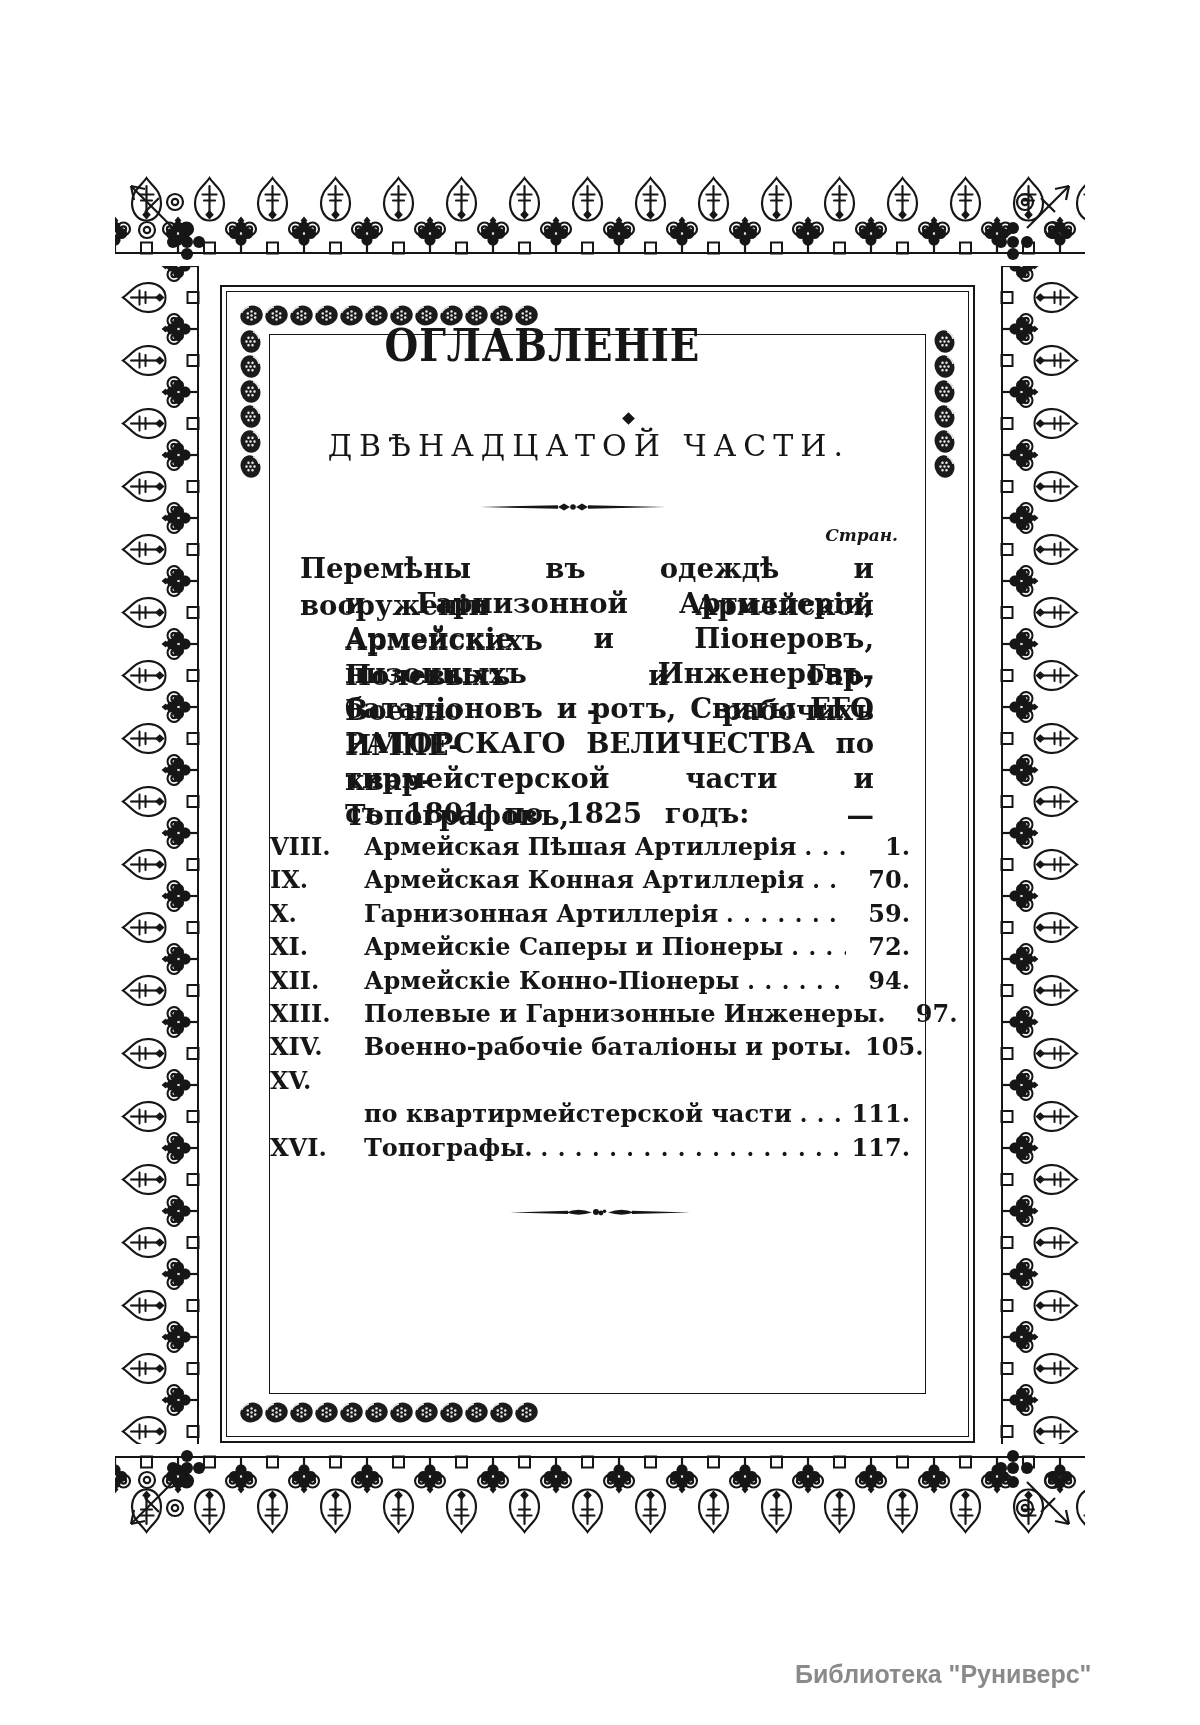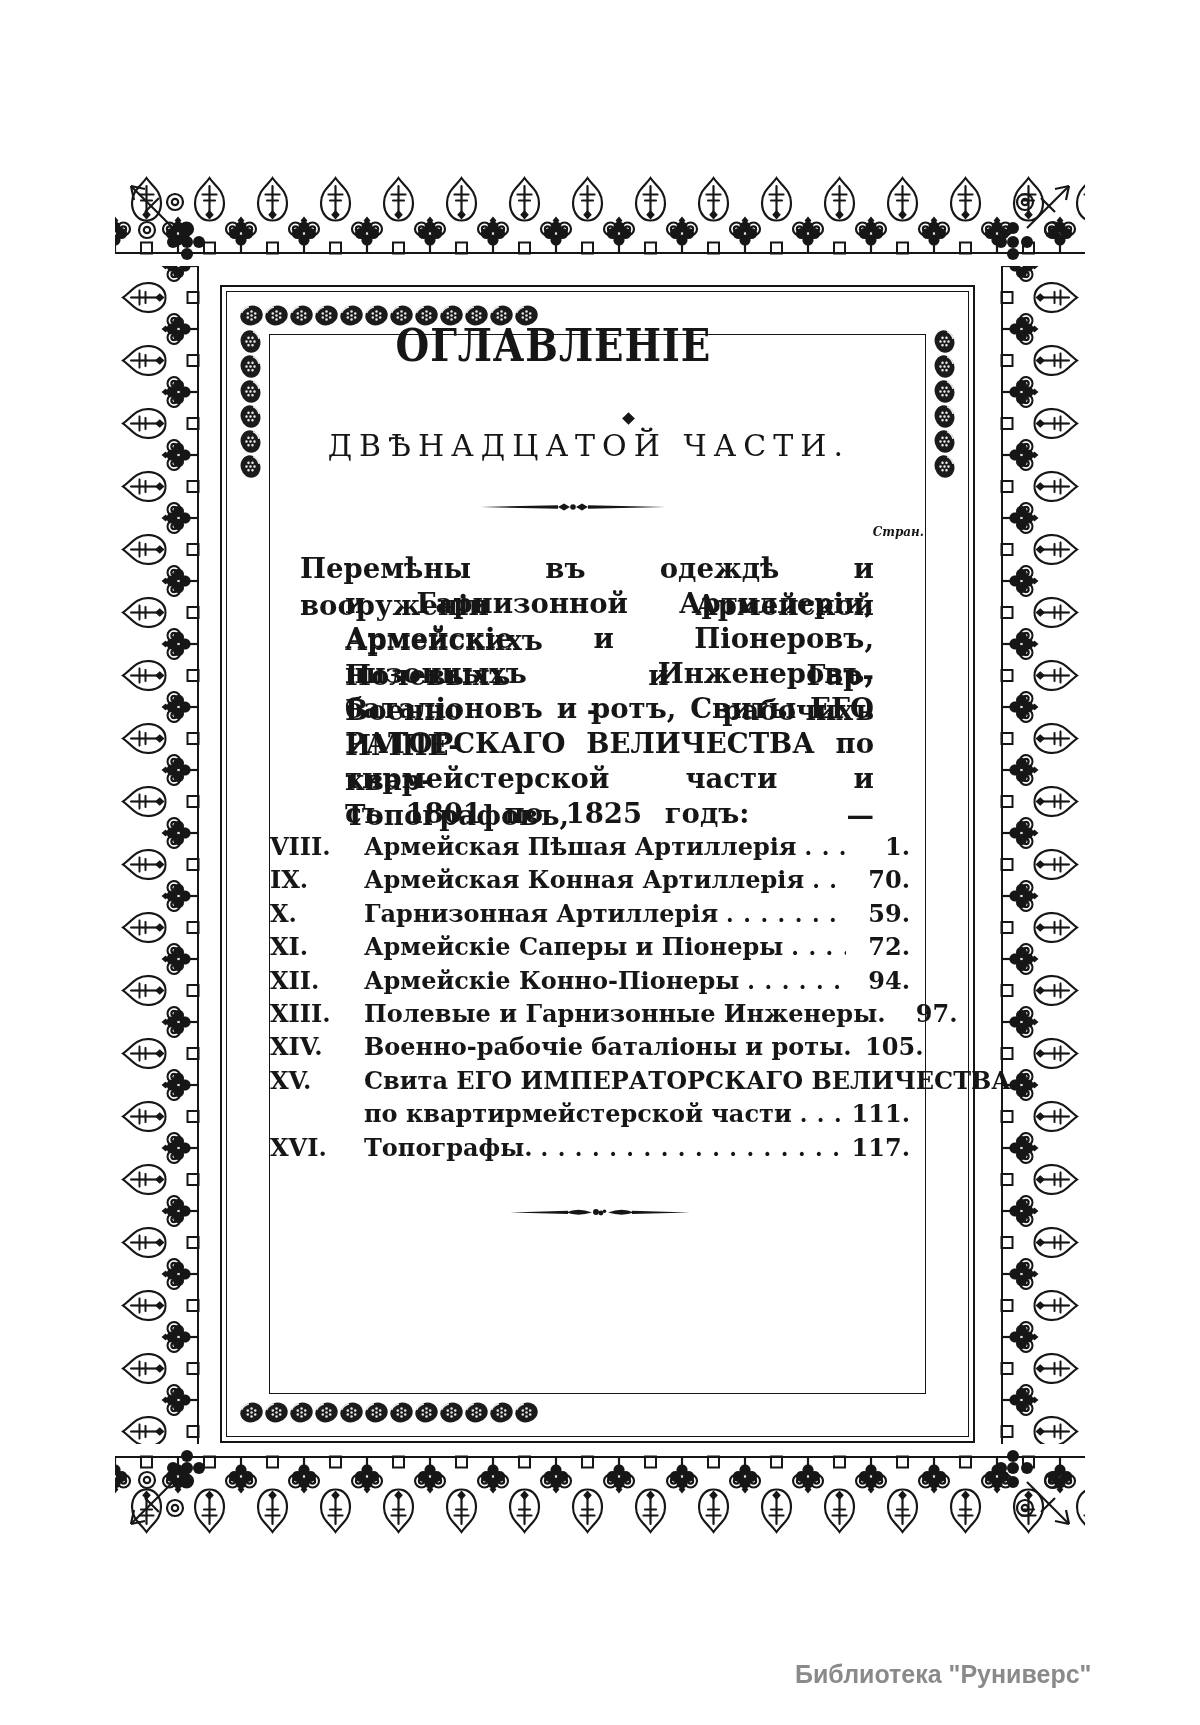--- a/index.html
+++ b/index.html
@@ -35,7 +35,7 @@
 
   
   .text-layer { position:absolute; inset:0; }
-  .title1-box { left:253px; top:320px; width:600px; text-align:center; }
+  .title1-box { left:242px; top:320px; width:600px; text-align:center; }
   .title1 { display:inline-block; font-weight:bold; font-size:44px; letter-spacing:1px;
             transform:scaleX(.88); transform-origin:center; white-space:nowrap; }
   .title-dot { left:624px; top:414px; width:9px; height:9px; background:#161616; transform:rotate(45deg); }

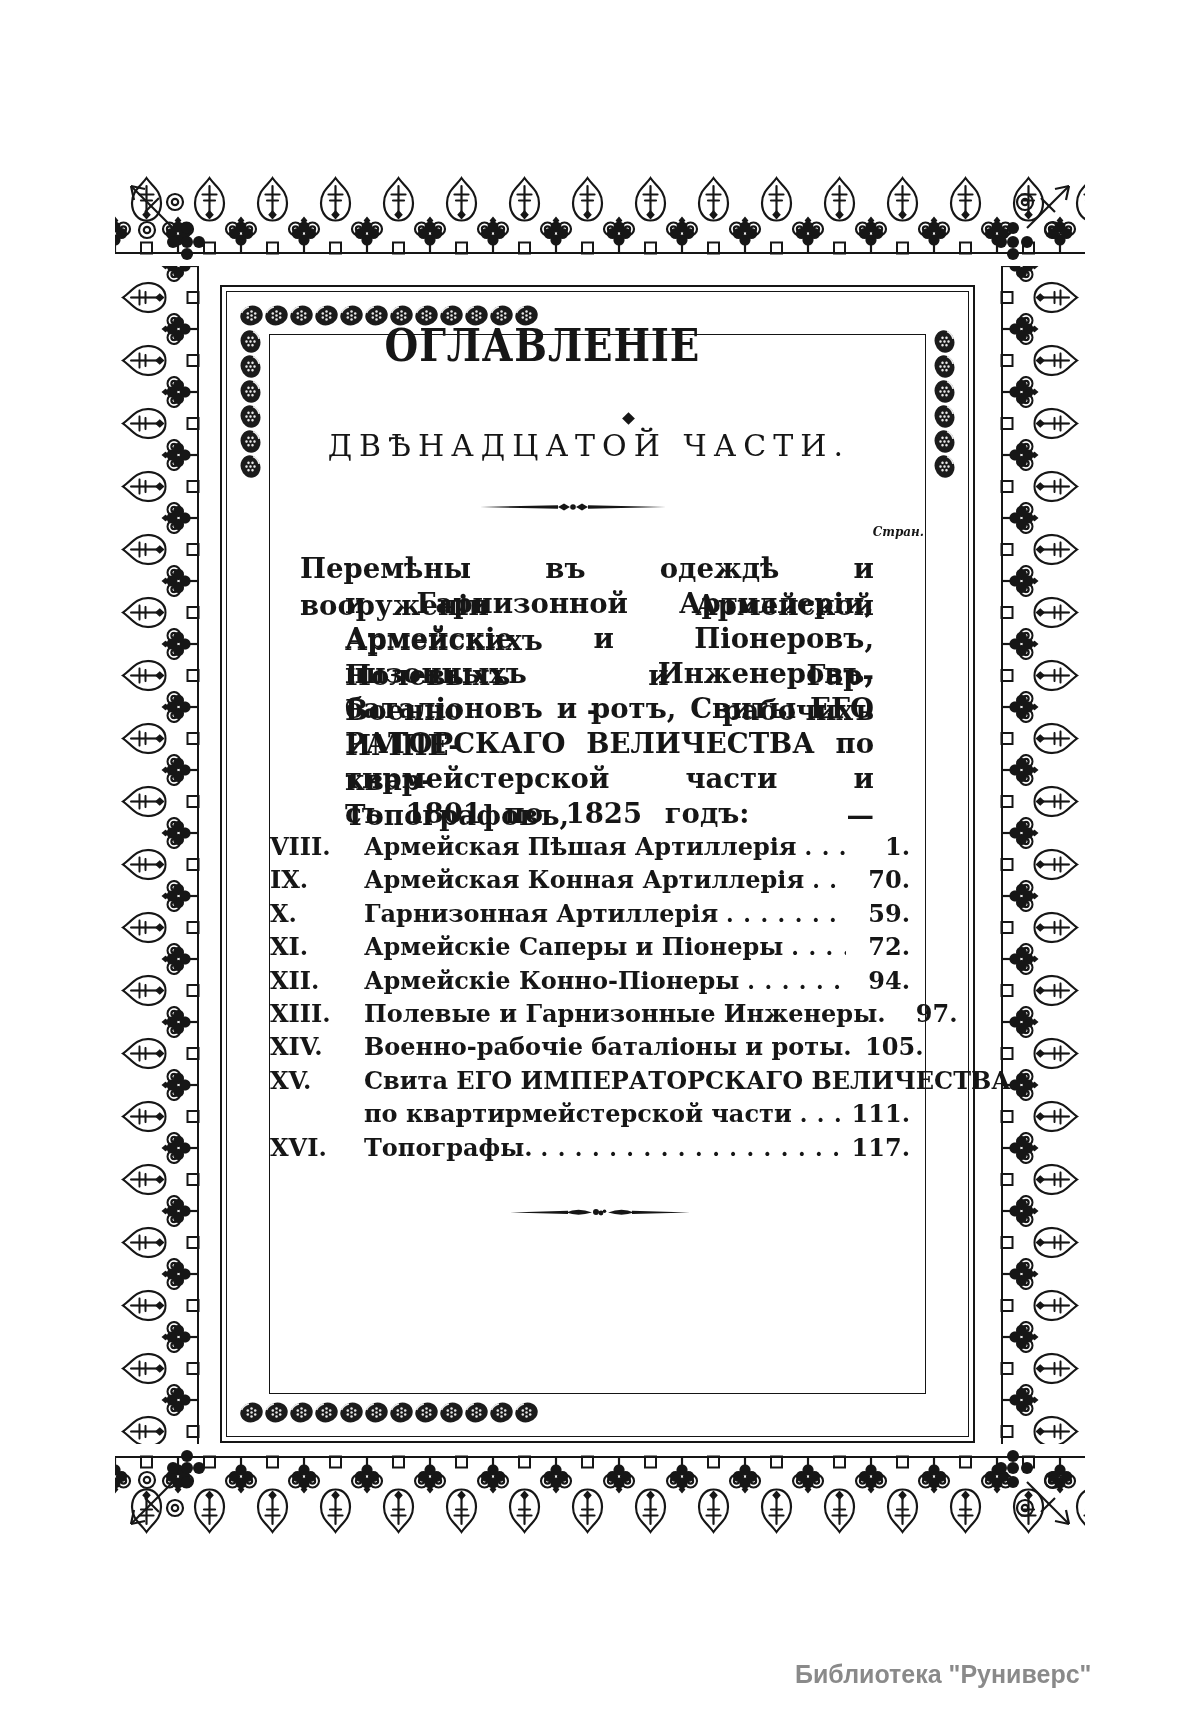--- a/index.html
+++ b/index.html
@@ -41,8 +41,8 @@
   .title-dot { left:624px; top:414px; width:9px; height:9px; background:#161616; transform:rotate(45deg); }
   .title2-box { left:250px; top:428px; width:600px; text-align:right; }
   .title2 { font-size:30px; letter-spacing:7px; white-space:nowrap; }
-  .stran  { left:792px; top:525px; width:132px; text-align:right;
-            font-style:italic; font-weight:bold; font-size:12px; }
+  .stran  { left:766px; top:525px; width:132px; text-align:right;
+            font-style:italic; font-weight:bold; font-size:17px; }
 
   .paragraph { left:300px; top:550px; width:574px; }
   .par-line { height:35px; line-height:37px; font-weight:bold; font-size:27.5px;

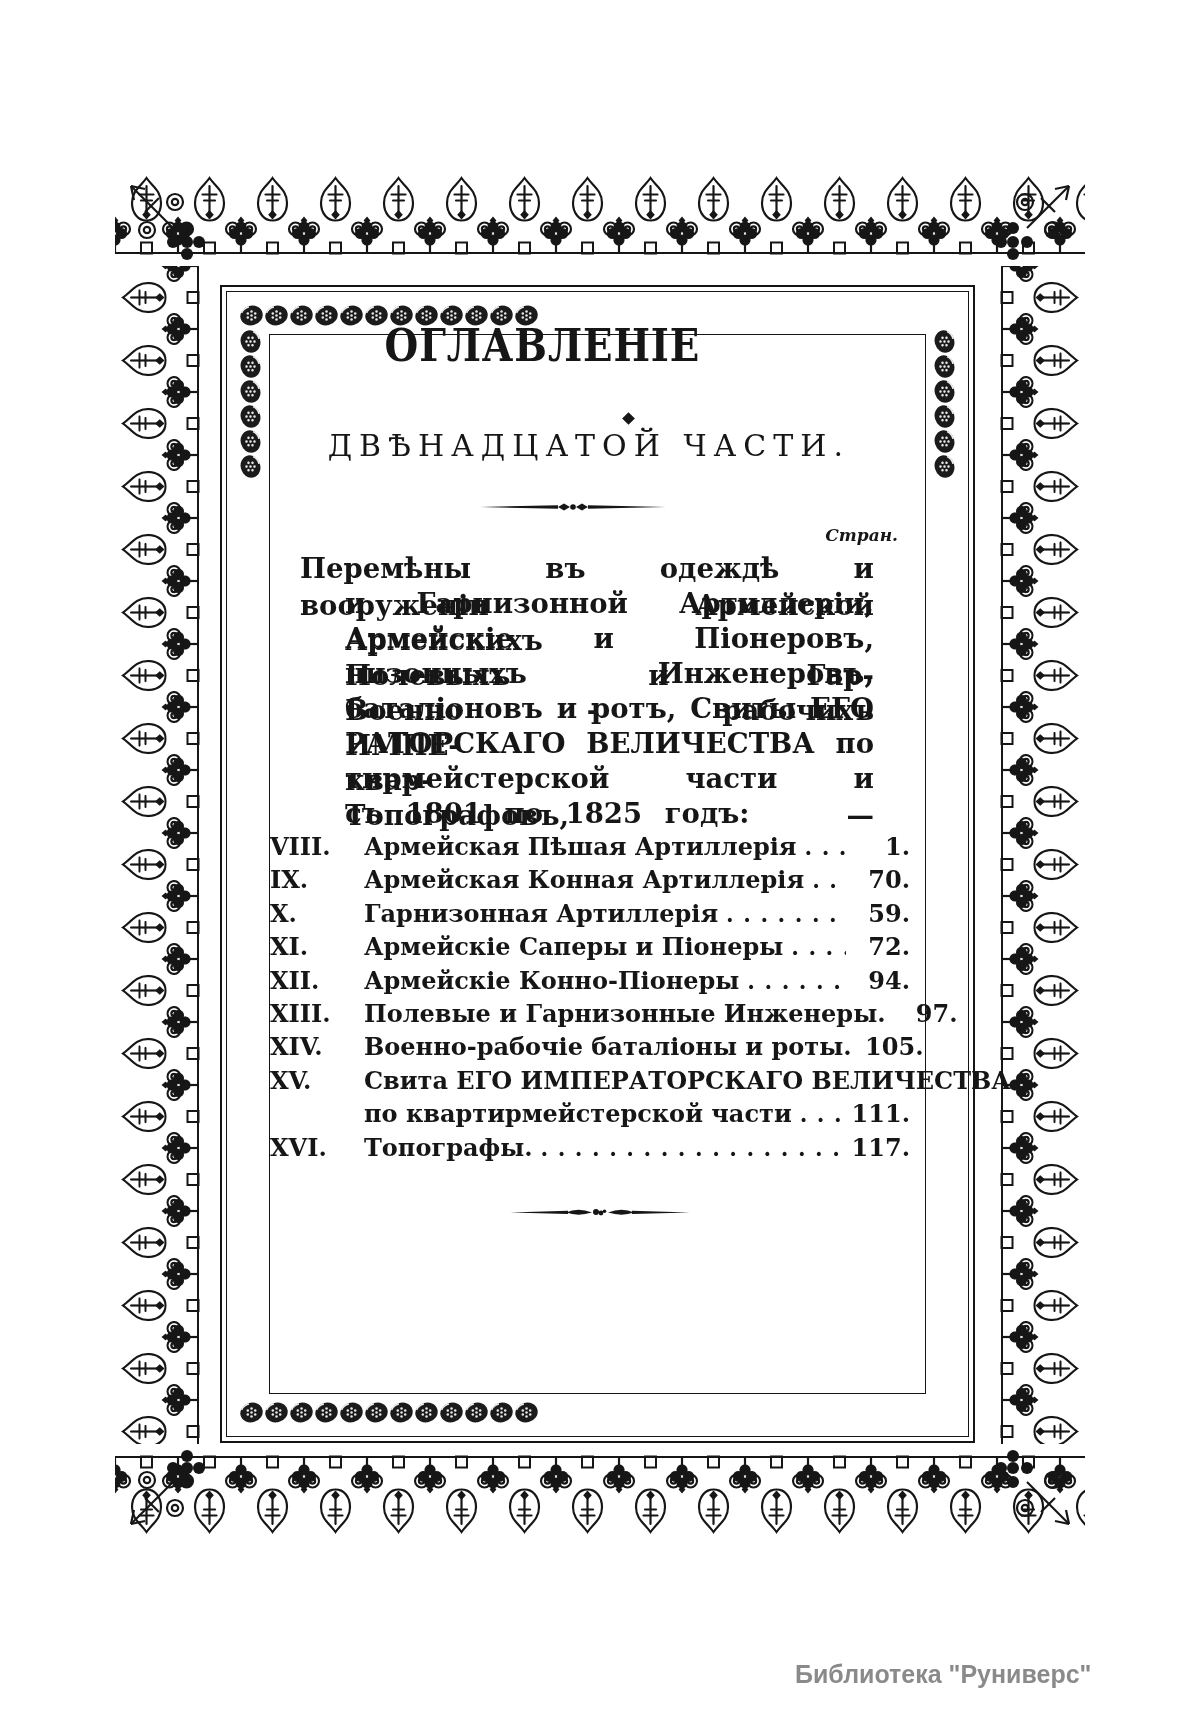--- a/index.html
+++ b/index.html
@@ -275,7 +275,6 @@
       </div>
       <div class="toc-row">
         <span class="numeral">XV.</span>
-        <span class="rtitle">Свита ЕГО ИМПЕРАТОРСКАГО ВЕЛИЧЕСТВА</span>
         <span class="leader"></span>
         <span class="pageno"></span>
       </div>

